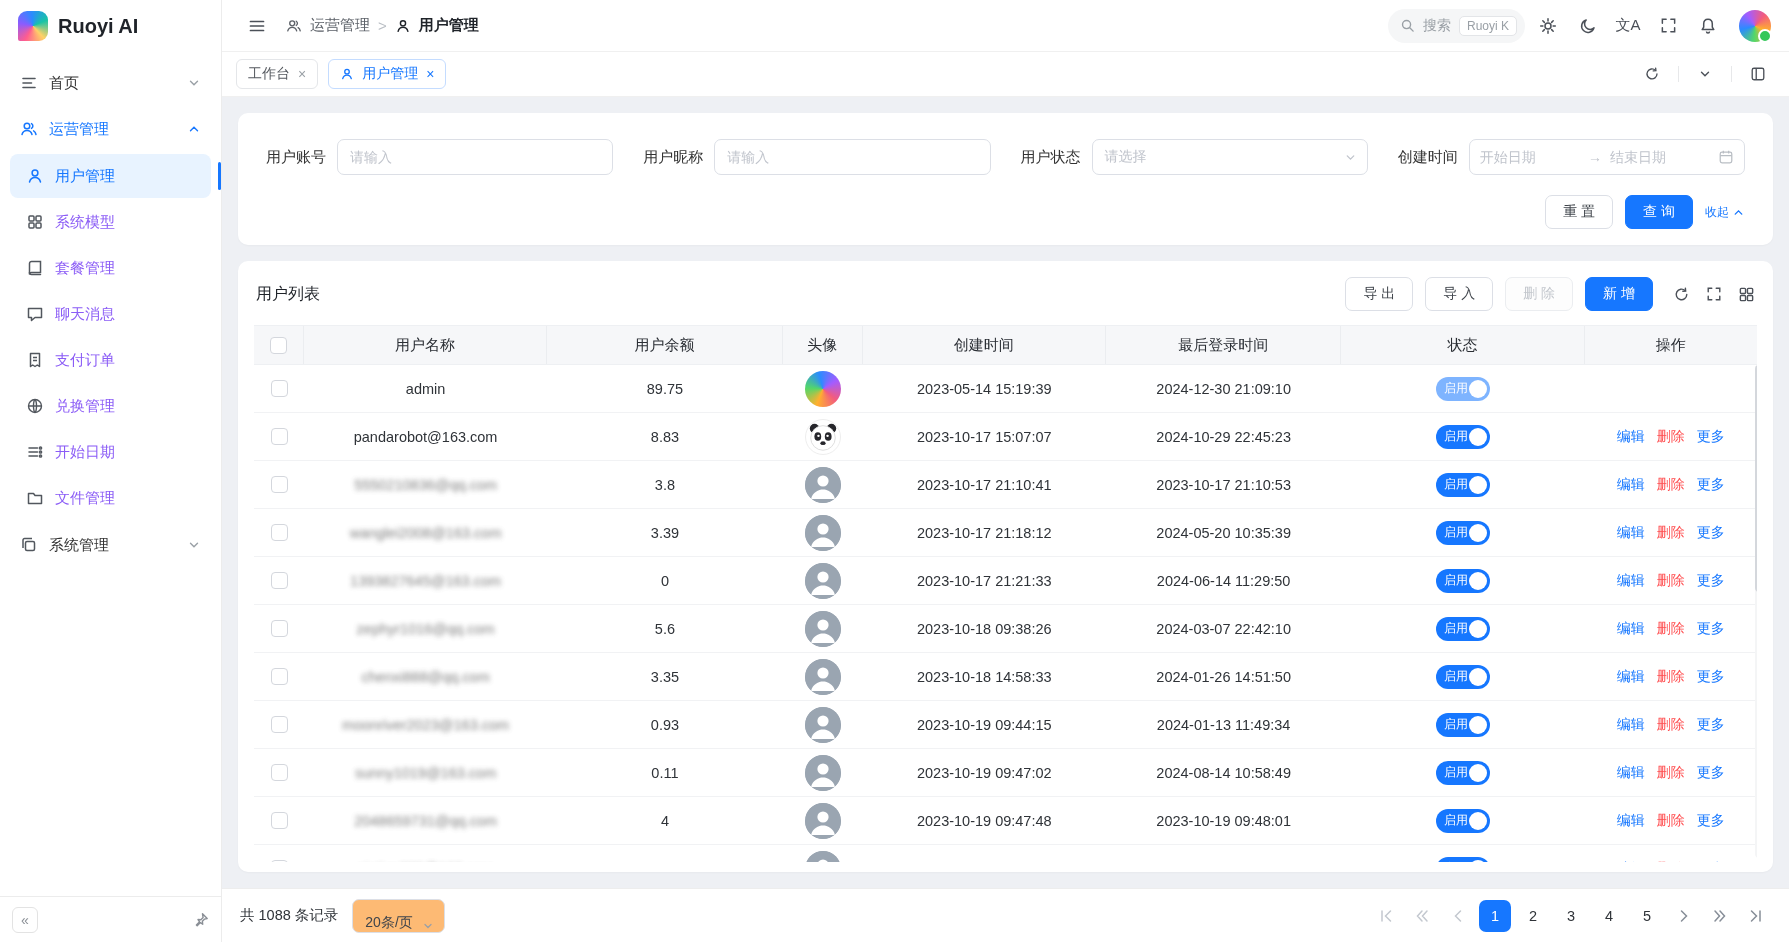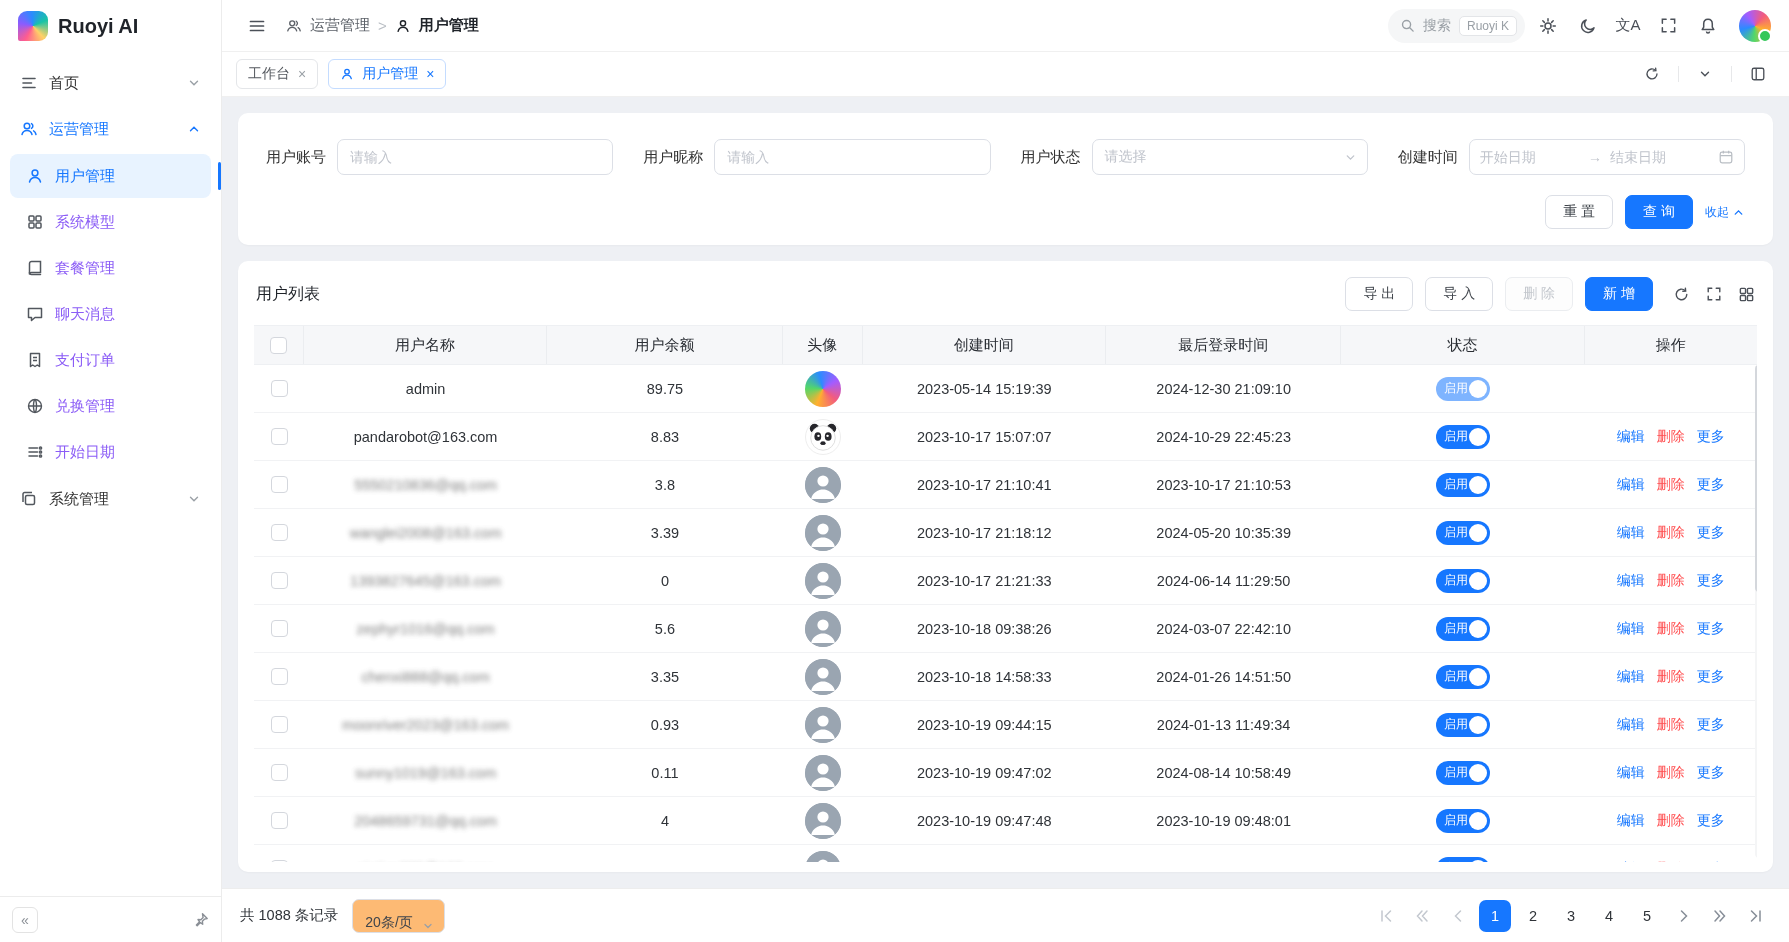--- a/index.html
+++ b/index.html
@@ -224,6 +224,14 @@
             </svg>
         </span>
         <span>开始日期</span>
+      </div>
+      <div class="subitem">
+        <span class="nicon">
+          <svg width="18" height="18" viewBox="0 0 18 18" fill="none" stroke="currentColor" stroke-width="1.5" stroke-linejoin="round">
+              <path d="M2.5 4.5h5l1.5 2h6.5v8h-13z"></path>
+            </svg>
+        </span>
+        <span>文件管理</span>
       </div>
 
       <div class="nav-item">

